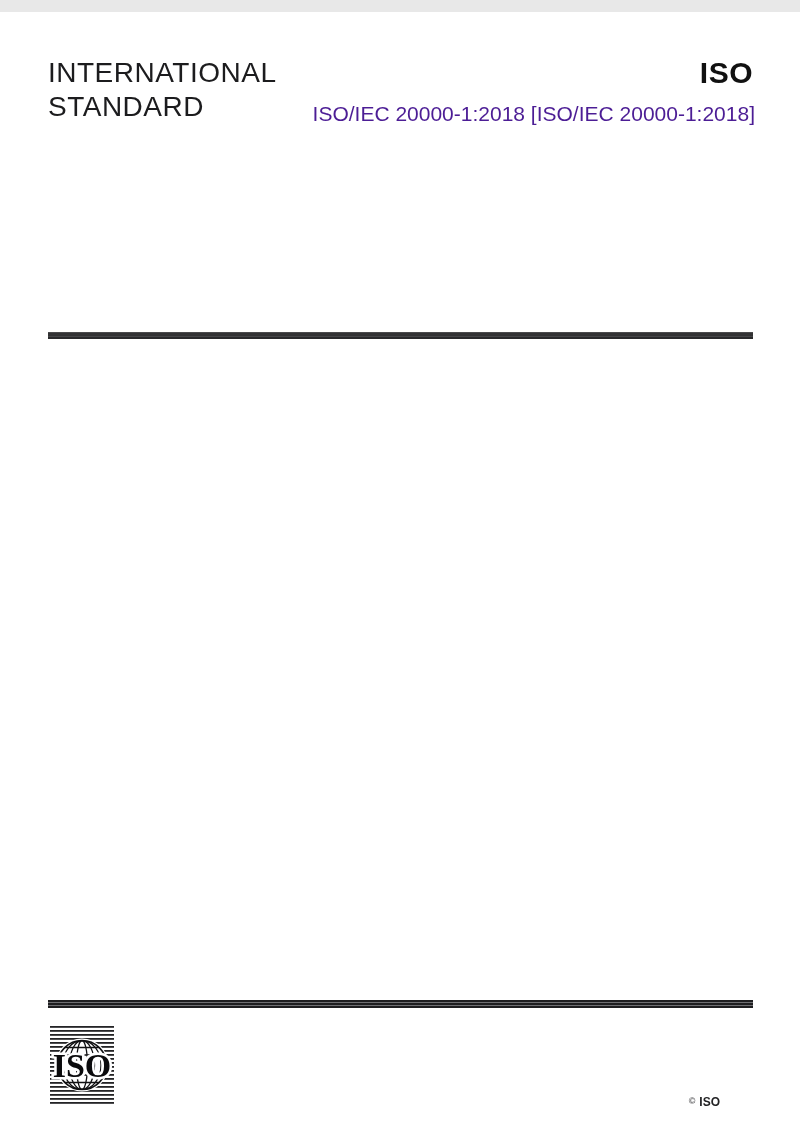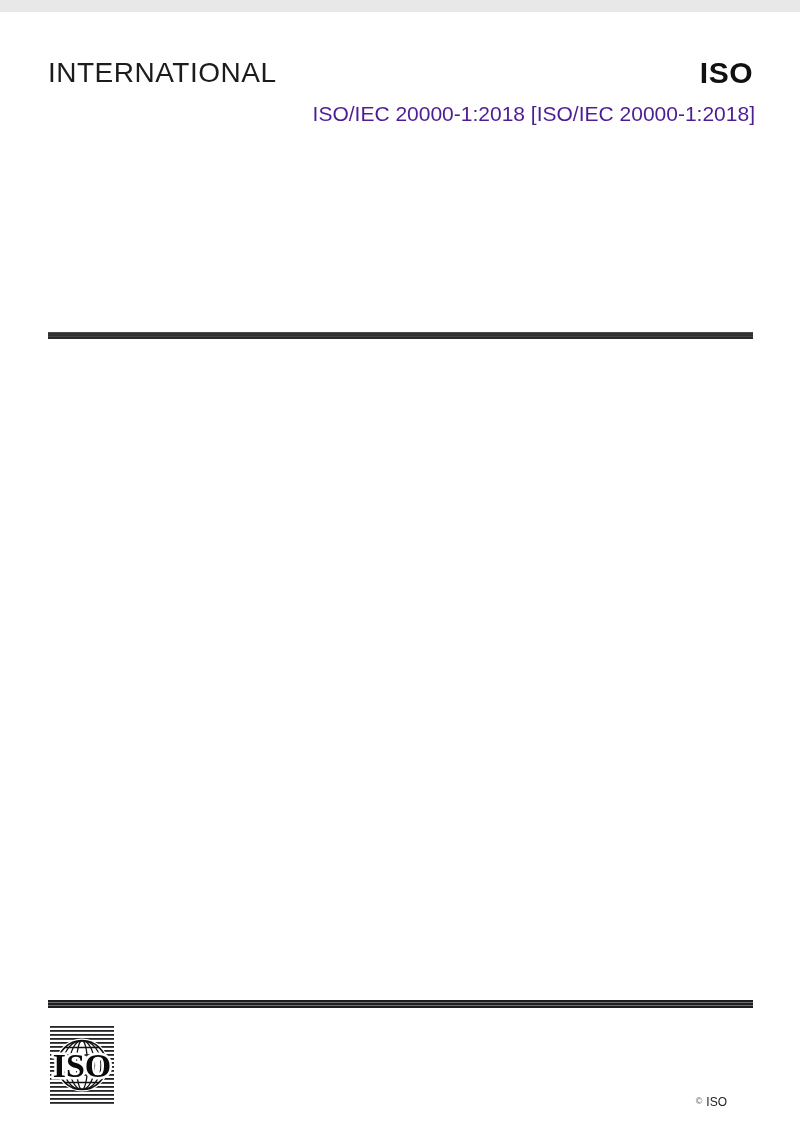--- a/index.html
+++ b/index.html
@@ -75,6 +75,7 @@
 
   <div class="abs heading">
     <div>INTERNATIONAL</div>
+    <div>STANDARD</div>
   </div>
 
   <div class="abs org-label">ISO</div>

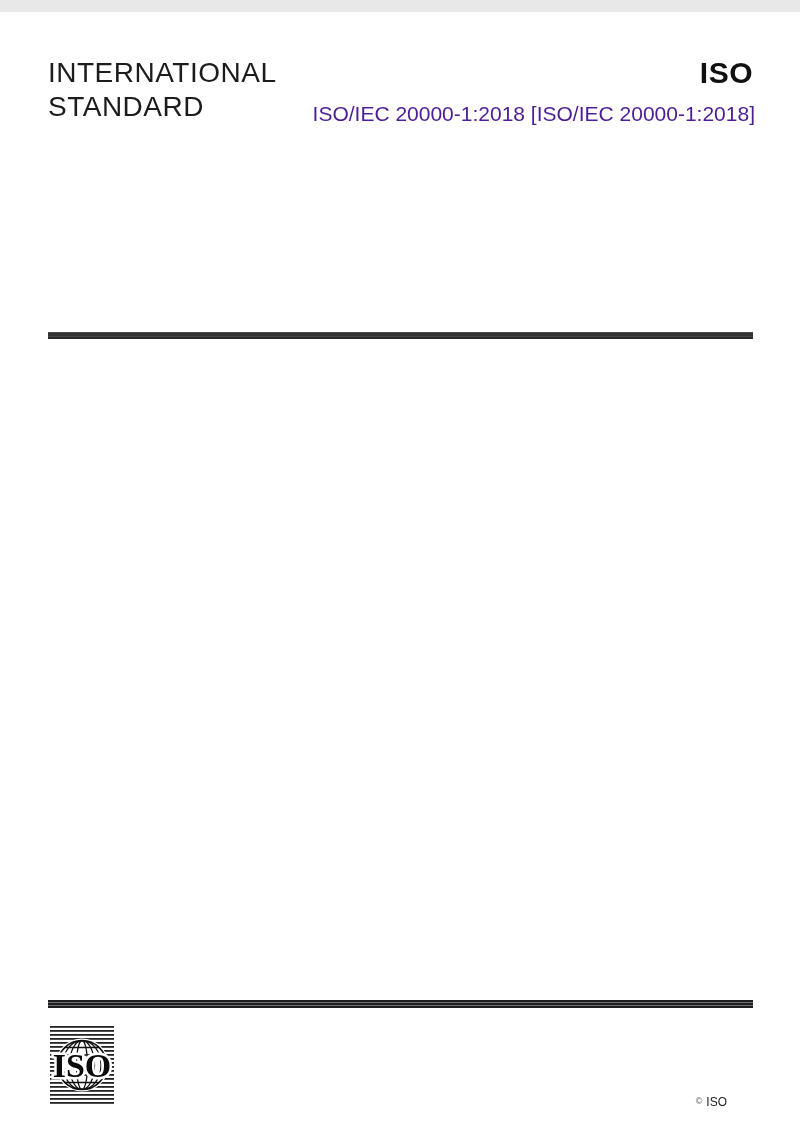--- a/index.html
+++ b/index.html
@@ -56,10 +56,11 @@
   
   .iso-logo{left:50px;top:1014px;width:64px;height:79px;}
   .copyright{
-    right:73px;top:1083px;
+    right:80px;top:1083px;
     font-size:12px;line-height:14px;
     color:#232325;
     white-space:nowrap;
+    font-weight:bold;
   }
   .copyright .sym{
     font-size:9px;

